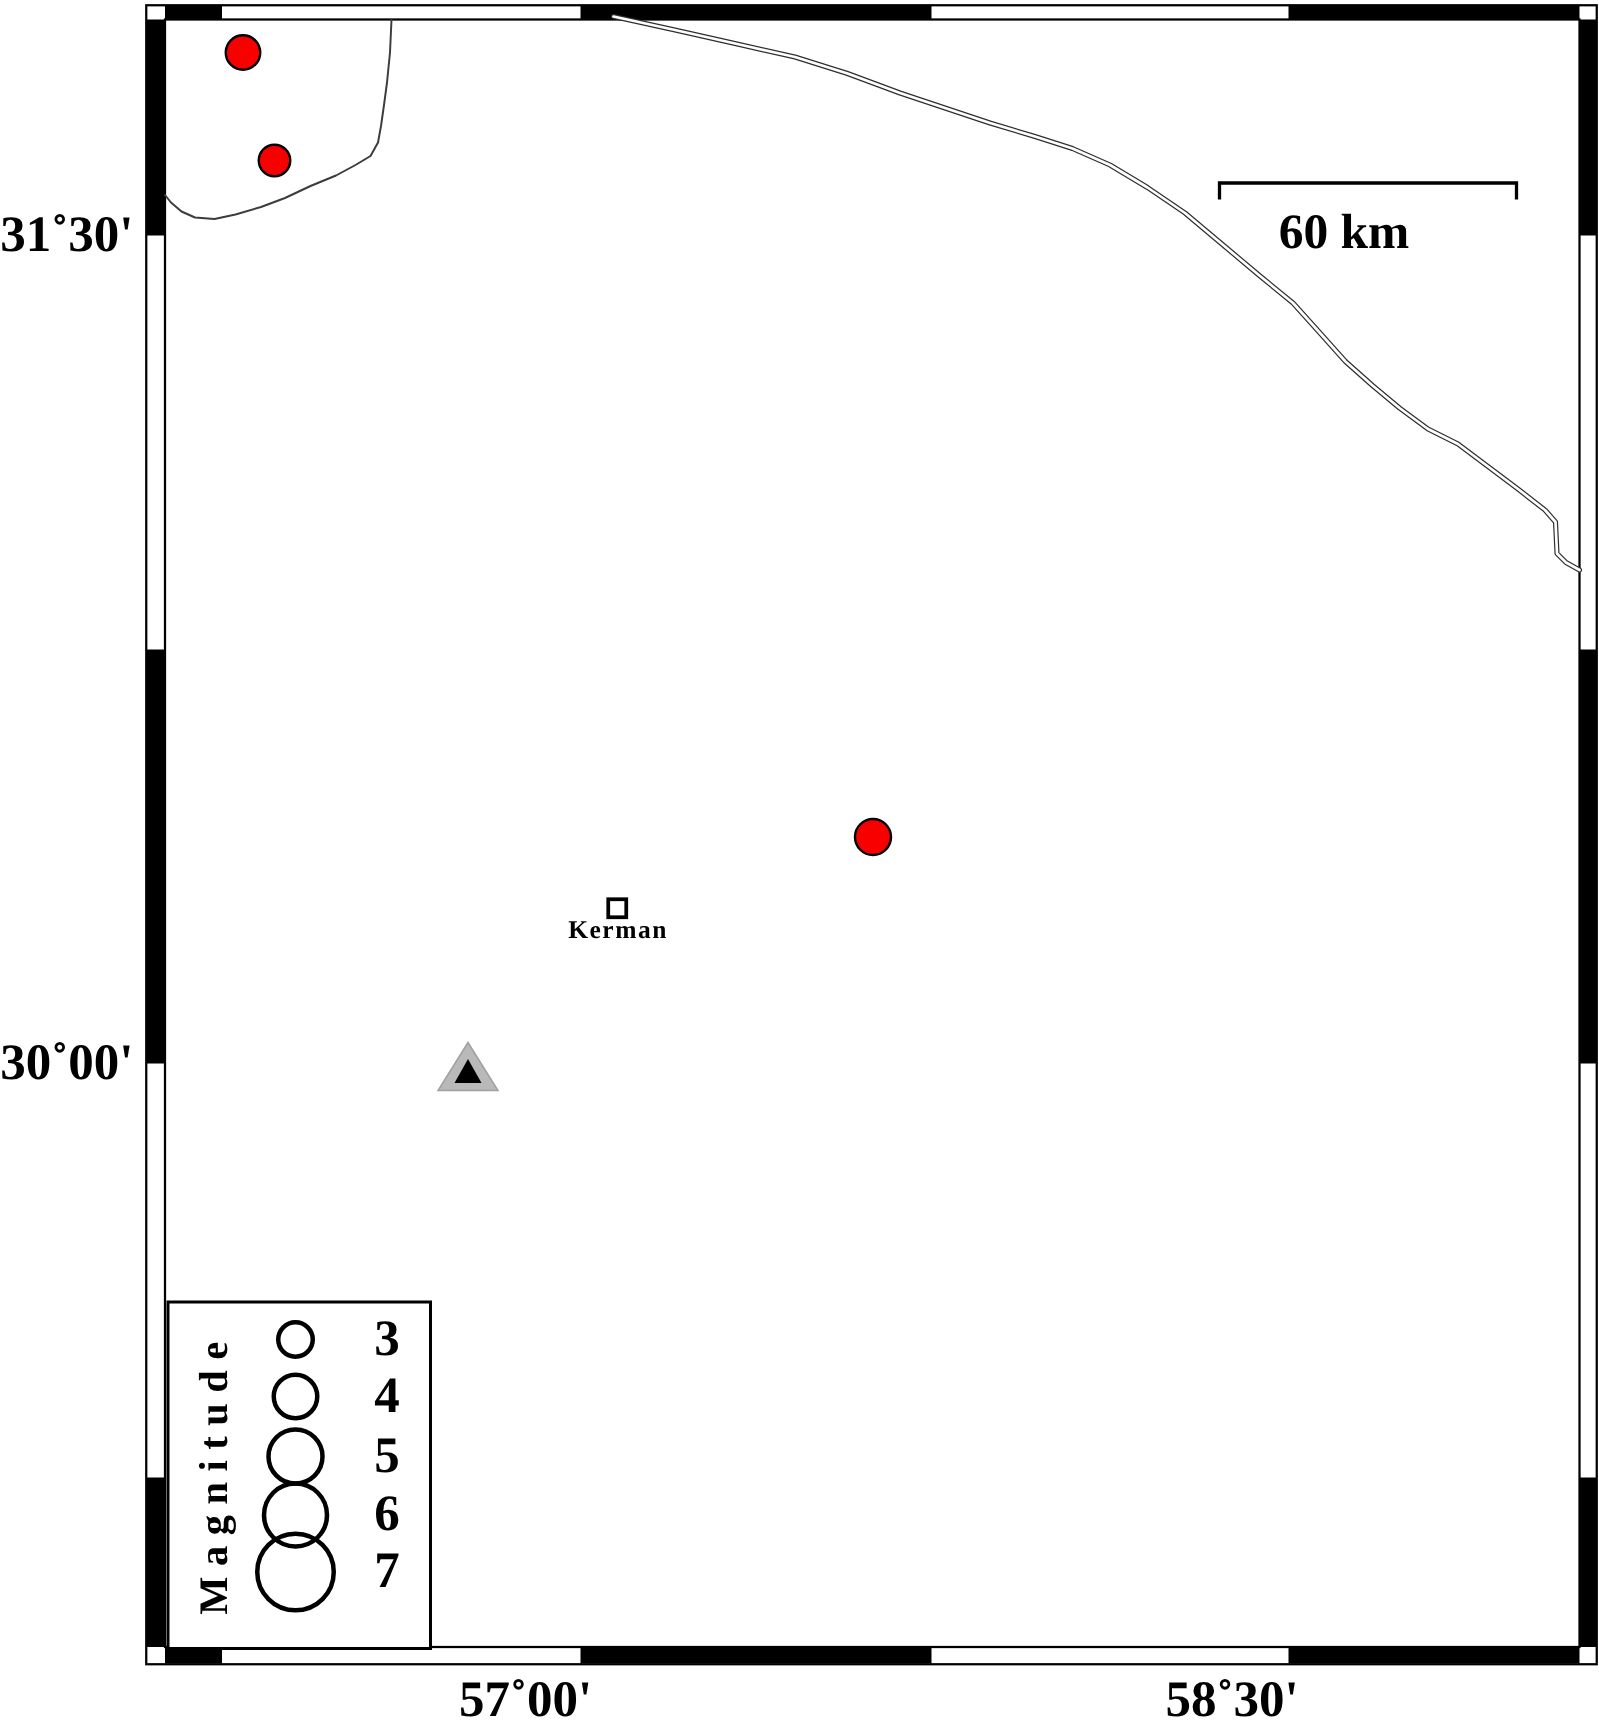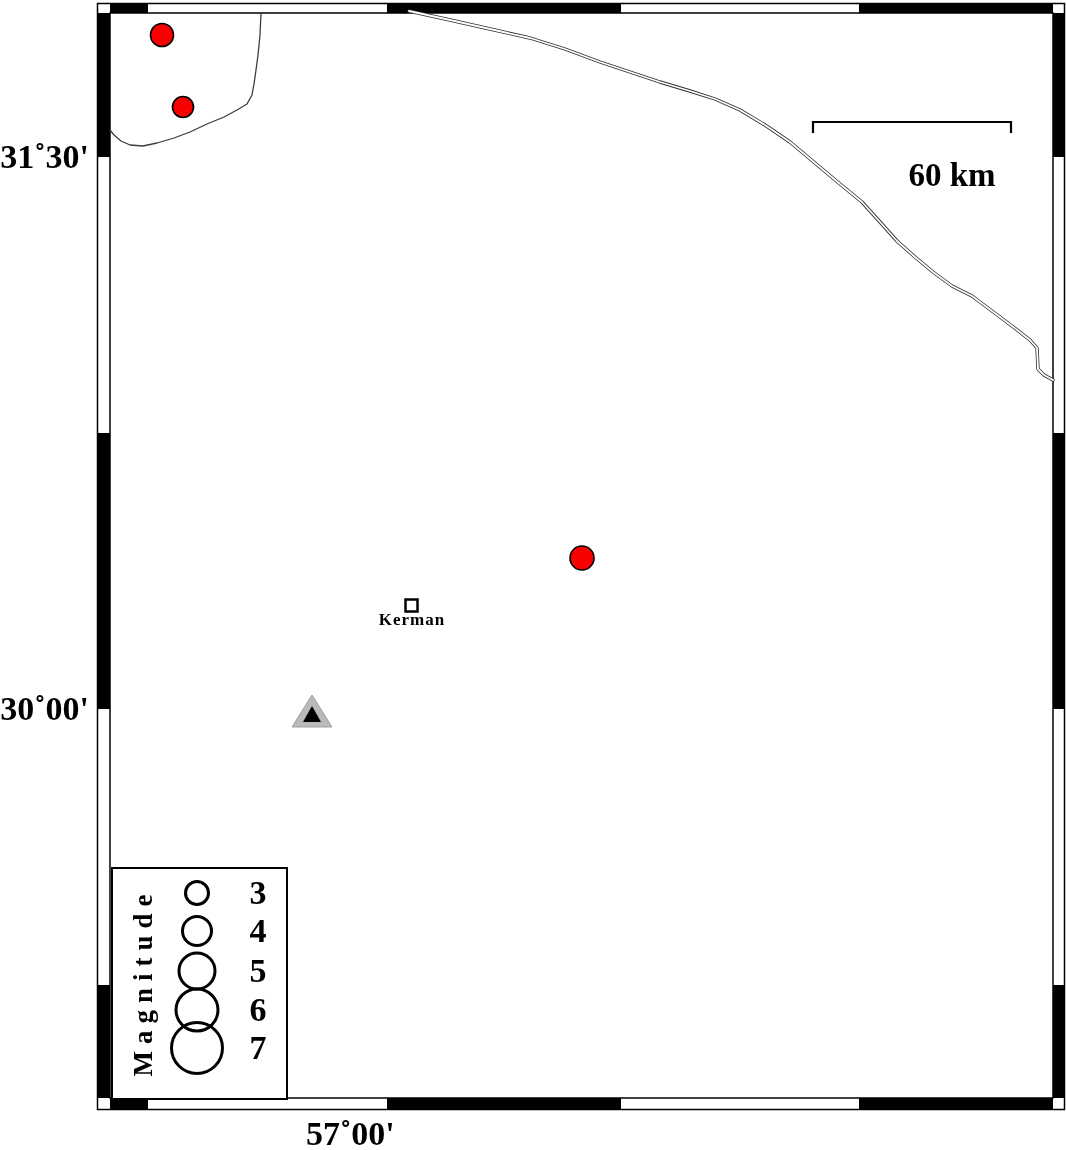--- a/index.html
+++ b/index.html
@@ -97,7 +97,7 @@
 
   <div class="lbl axis-lbl lon-lbl" style="left:306px; top:1117px;">57˚00'</div>
 
-  <div class="lbl scale-lbl" style="left:872px; top:139px;margin-top:20px;">60 km</div>
+  <div class="lbl scale-lbl" style="left:816px; top:139px;">60 km</div>
 
   <div class="lbl city-lbl" style="left:332px; top:611px;">Kerman</div>
 

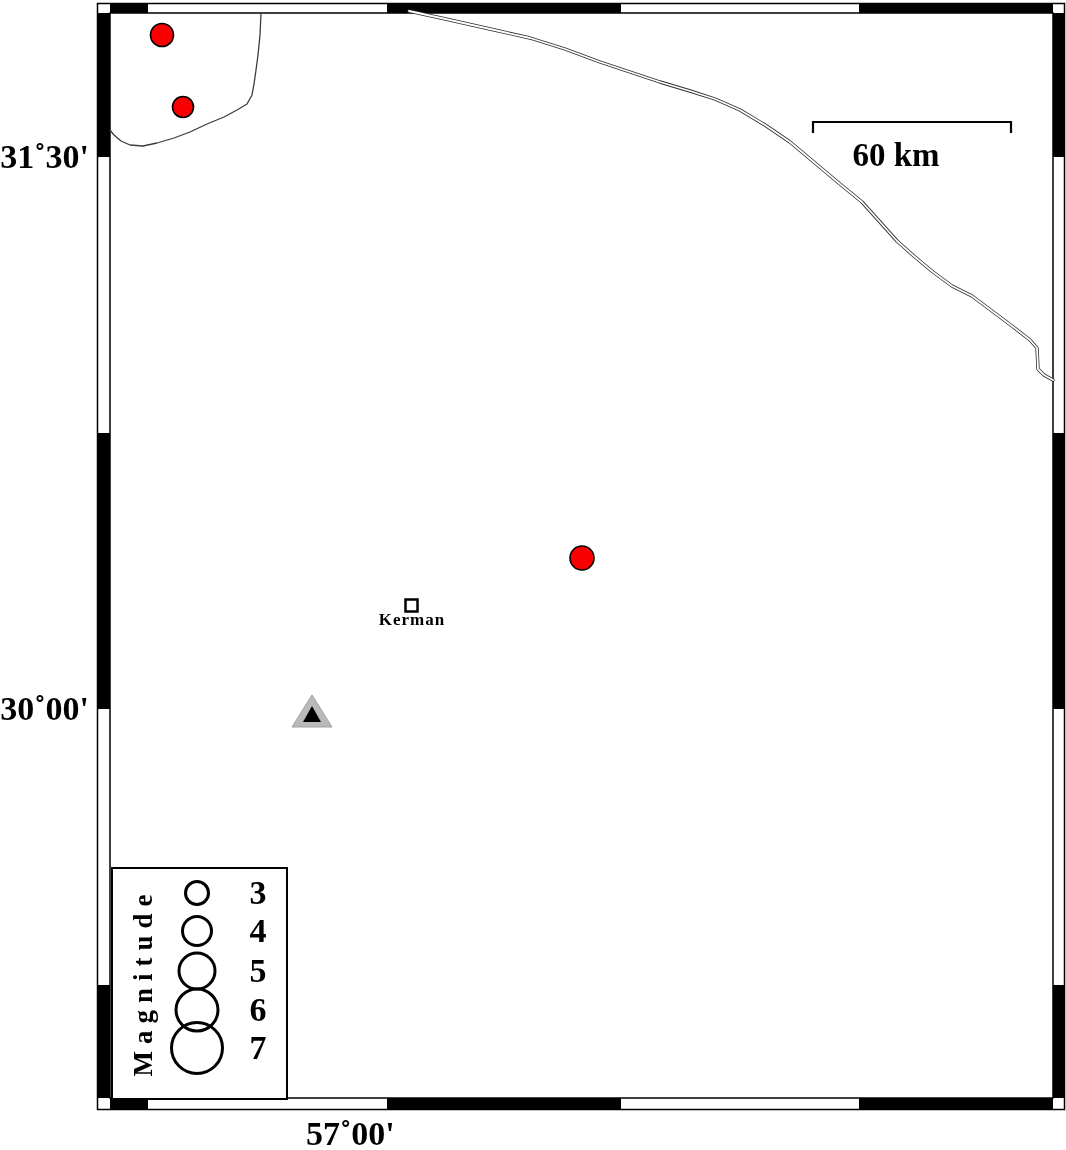--- a/index.html
+++ b/index.html
@@ -96,6 +96,7 @@
   <div class="lbl axis-lbl lat-lbl" style="top:692px;font-family:Liberation Serif, serif;">30˚00'</div>
 
   <div class="lbl axis-lbl lon-lbl" style="left:306px; top:1117px;">57˚00'</div>
+  <div class="lbl axis-lbl lon-lbl" style="left:777px; top:1117px;">58˚30'</div>
 
   <div class="lbl scale-lbl" style="left:816px; top:139px;">60 km</div>
 

